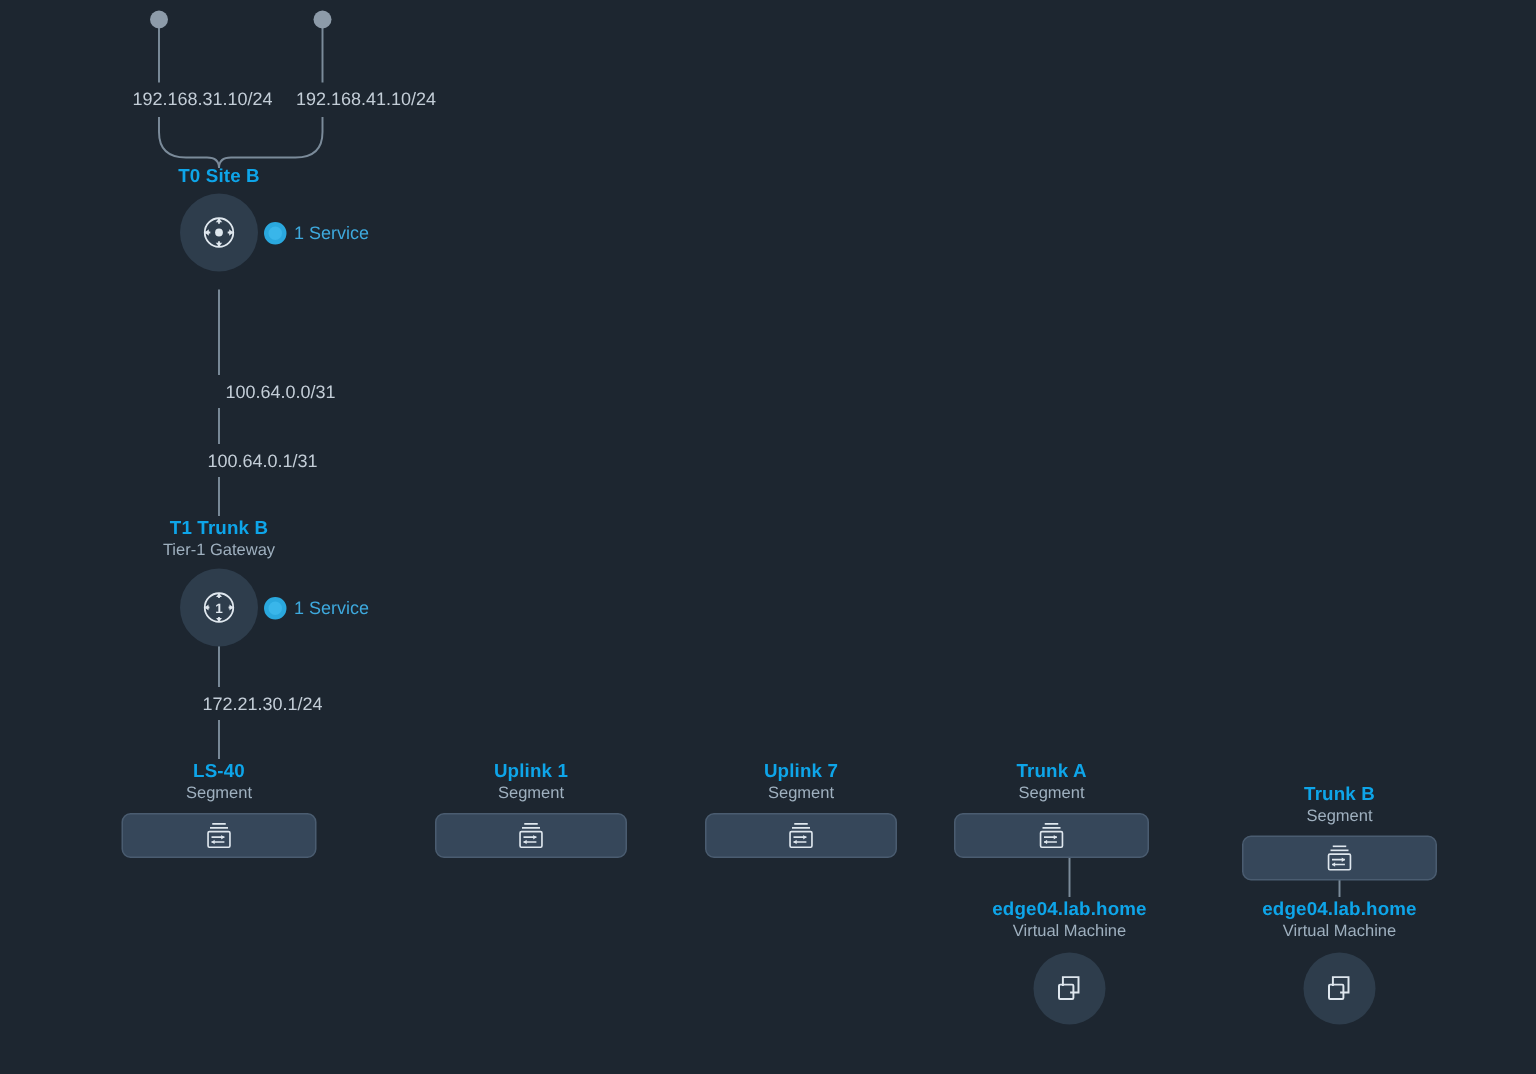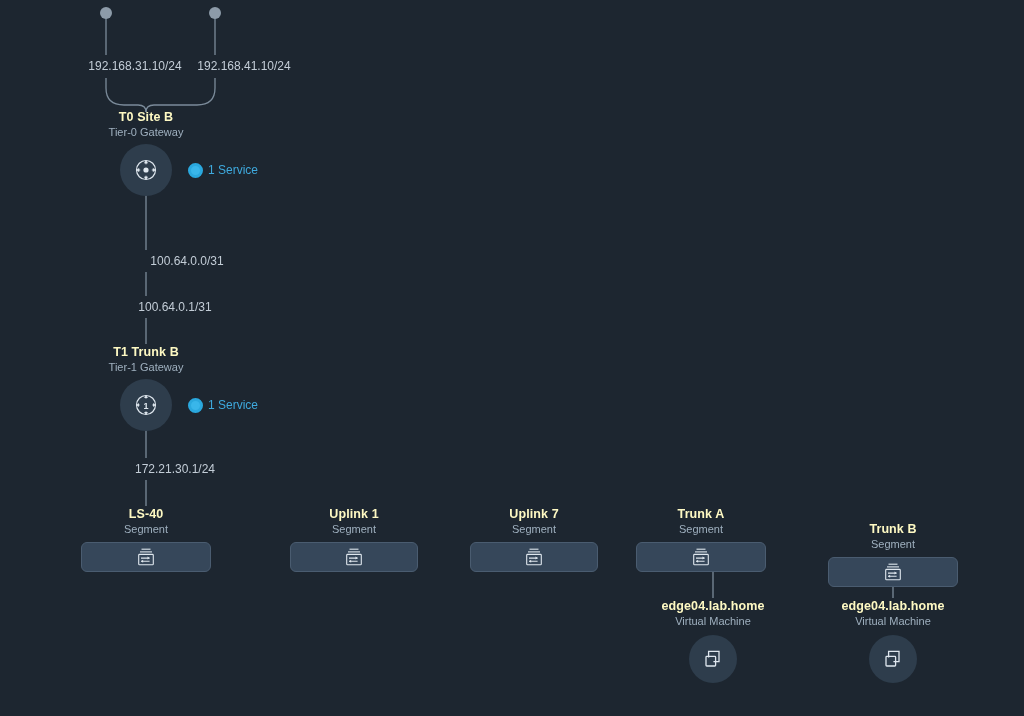--- a/index.html
+++ b/index.html
@@ -43,7 +43,7 @@
   .node-title {
     font-size: 12.5px;
     font-weight: bold;
-    color: #fef9c3;
+    color: #0ea5e9;
     letter-spacing: 0.1px;
     line-height: 16px;
     white-space: nowrap;

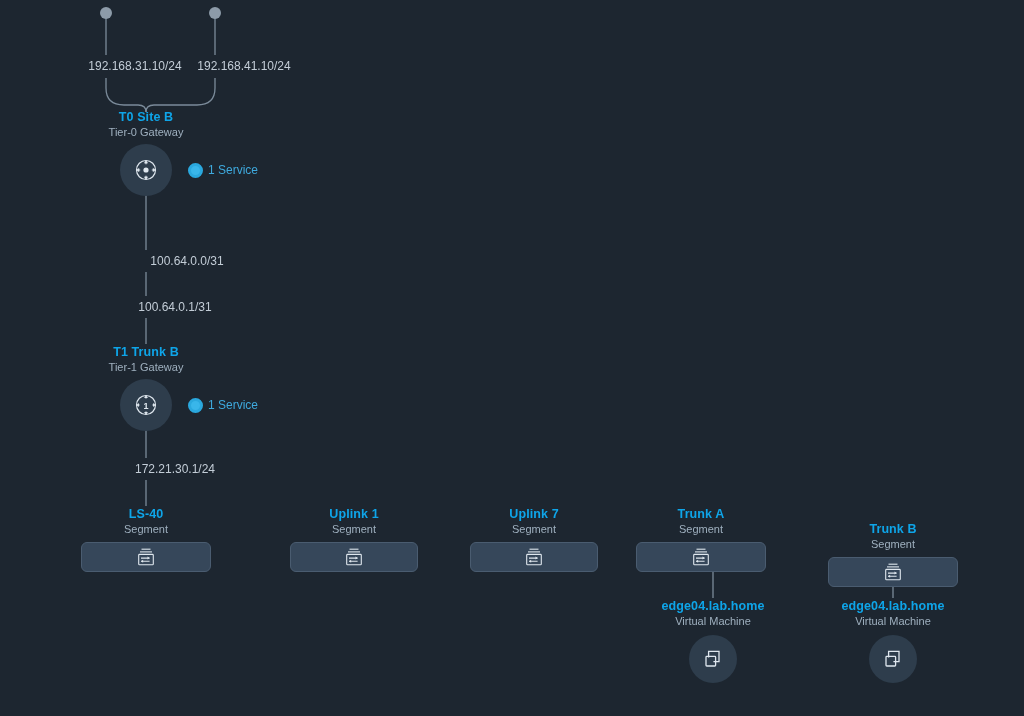--- a/index.html
+++ b/index.html
@@ -169,7 +169,6 @@
 
   <div class="node" style="left:46px; top:109px; width:200px;">
     <div class="node-title">T0 Site B</div>
-    <div class="node-subtitle">Tier-0 Gateway</div>
     <div class="gw-row" style="padding-left:74px;">
       <div class="gw-circle">
         <svg class="icon-svg" width="28" height="28" viewBox="0 0 28 28" fill="none" stroke="#dfe7ee" stroke-width="1.2">

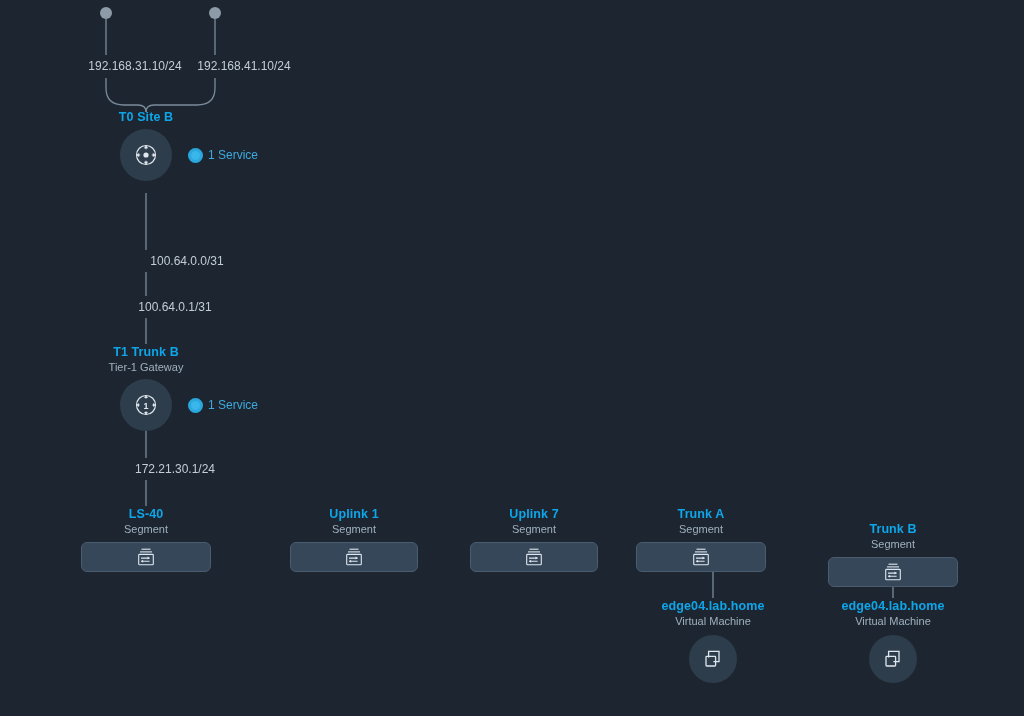--- a/index.html
+++ b/index.html
@@ -76,7 +76,7 @@
   .service-badge {
     display: flex;
     align-items: center;
-    margin-left: 16px;
+    margin-left: 4px;
     gap: 5px;
     flex: 0 0 auto;
   }

